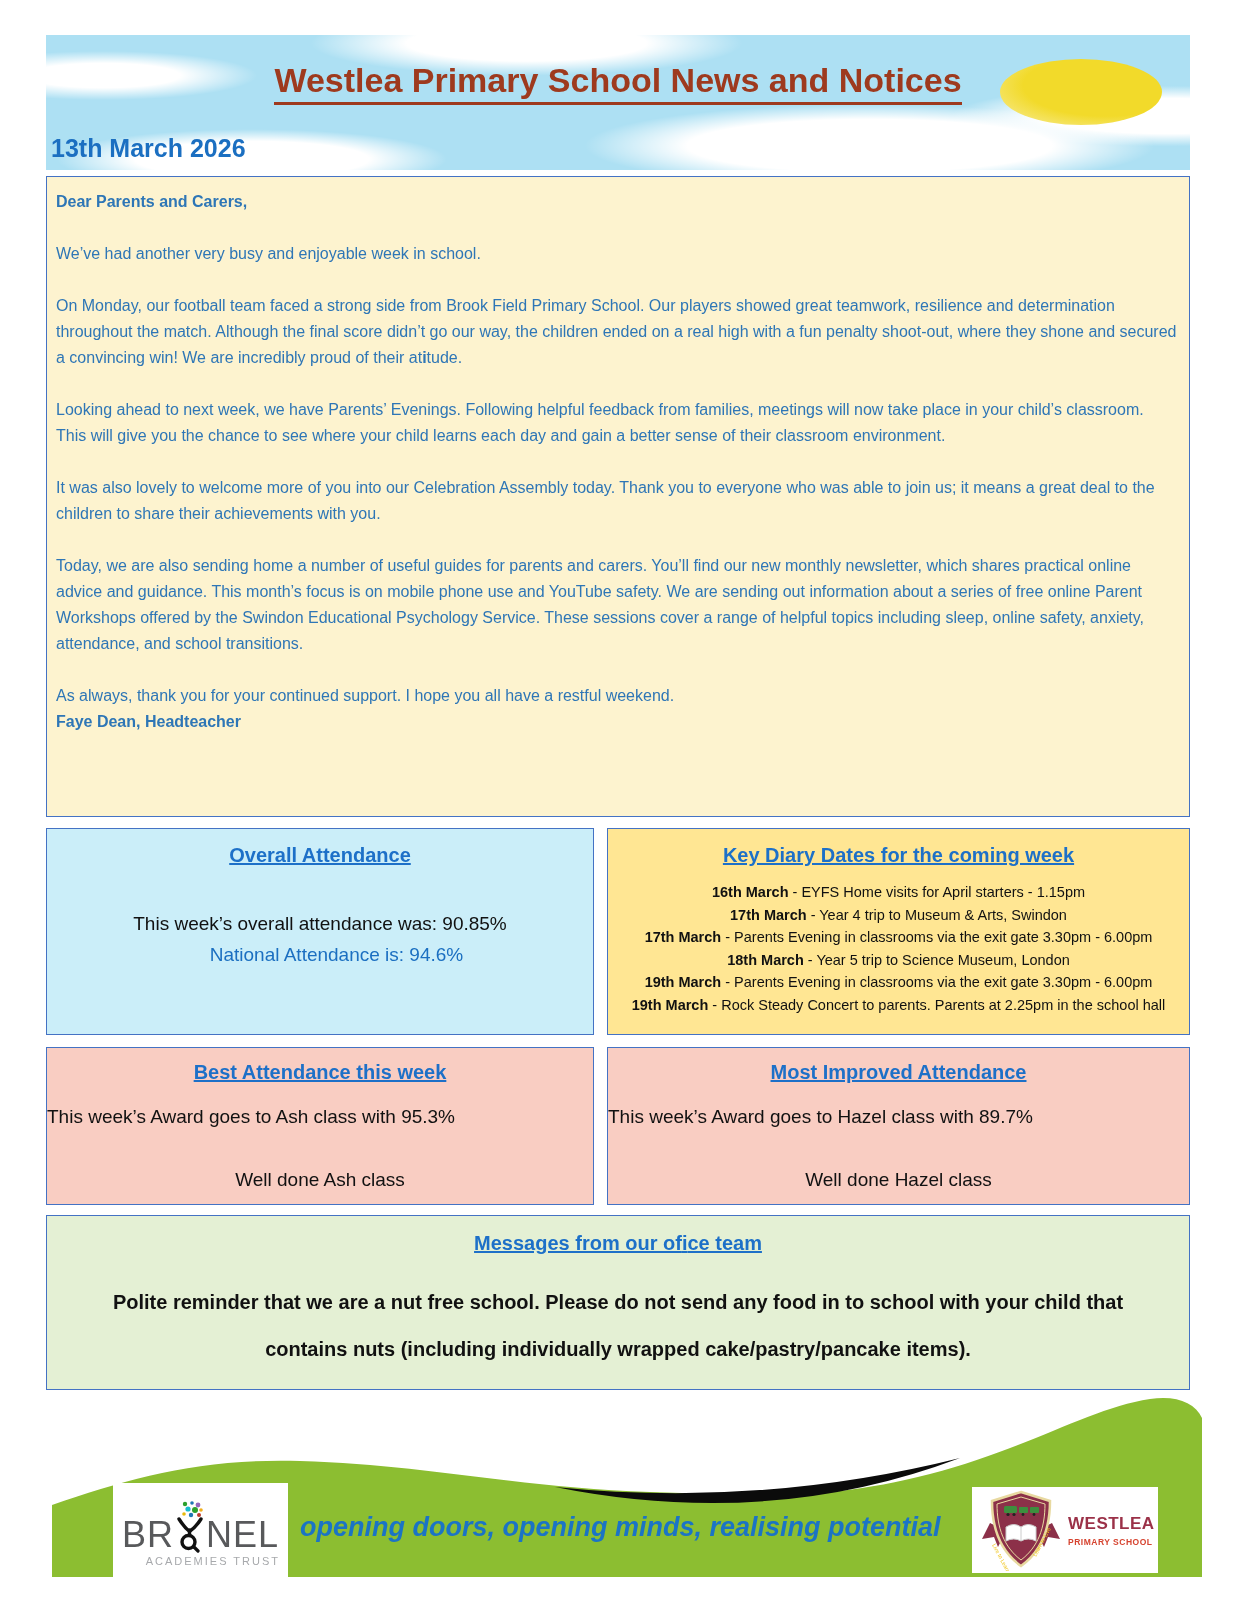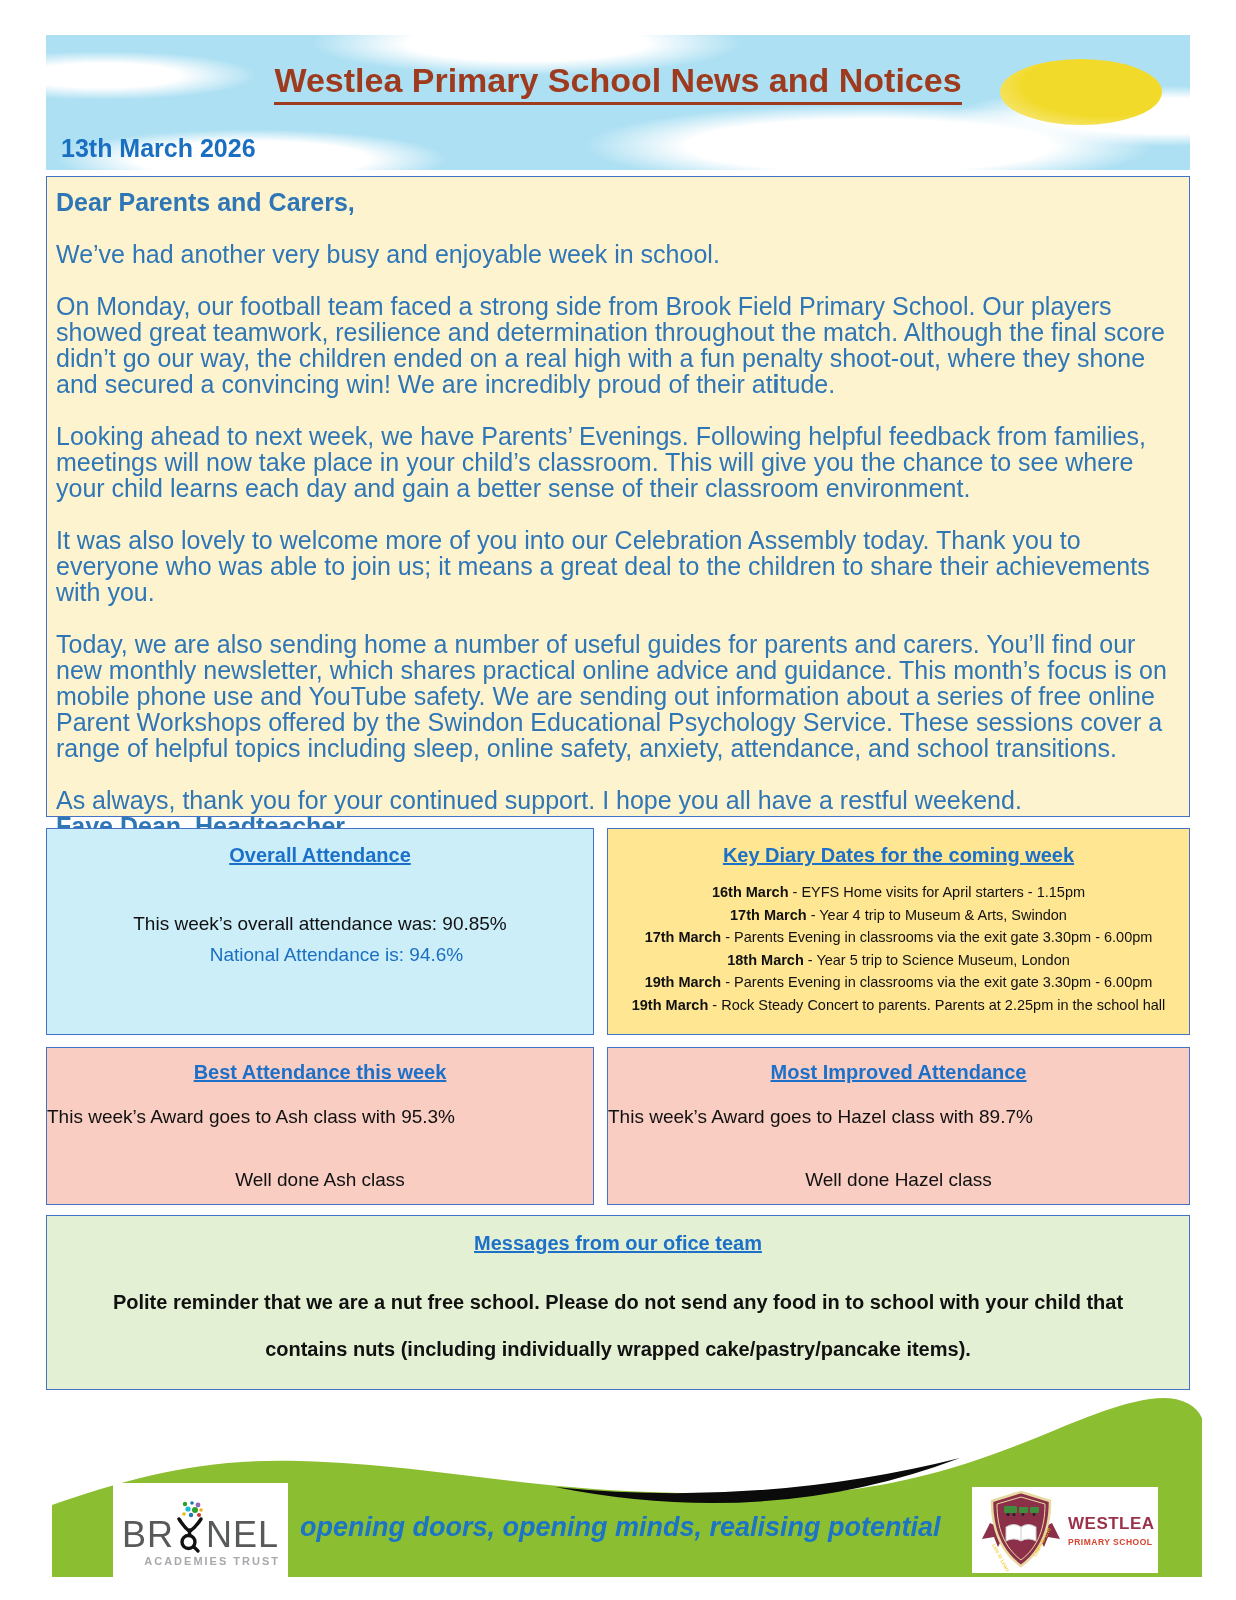--- a/index.html
+++ b/index.html
@@ -28,7 +28,7 @@
   }
   .newsletter-title span{border-bottom:3px solid #9E3A1E;padding-bottom:3px;margin-top:28px;}
   .issue-date{
-    position:absolute;left:15px;bottom:7px;font-size:25px;font-weight:bold;color:#1B6FC1;
+    position:absolute;left:5px;bottom:7px;font-size:25px;font-weight:bold;color:#1B6FC1;
   }
   
   .box{position:absolute;box-sizing:border-box;border:1px solid #4472C4;}

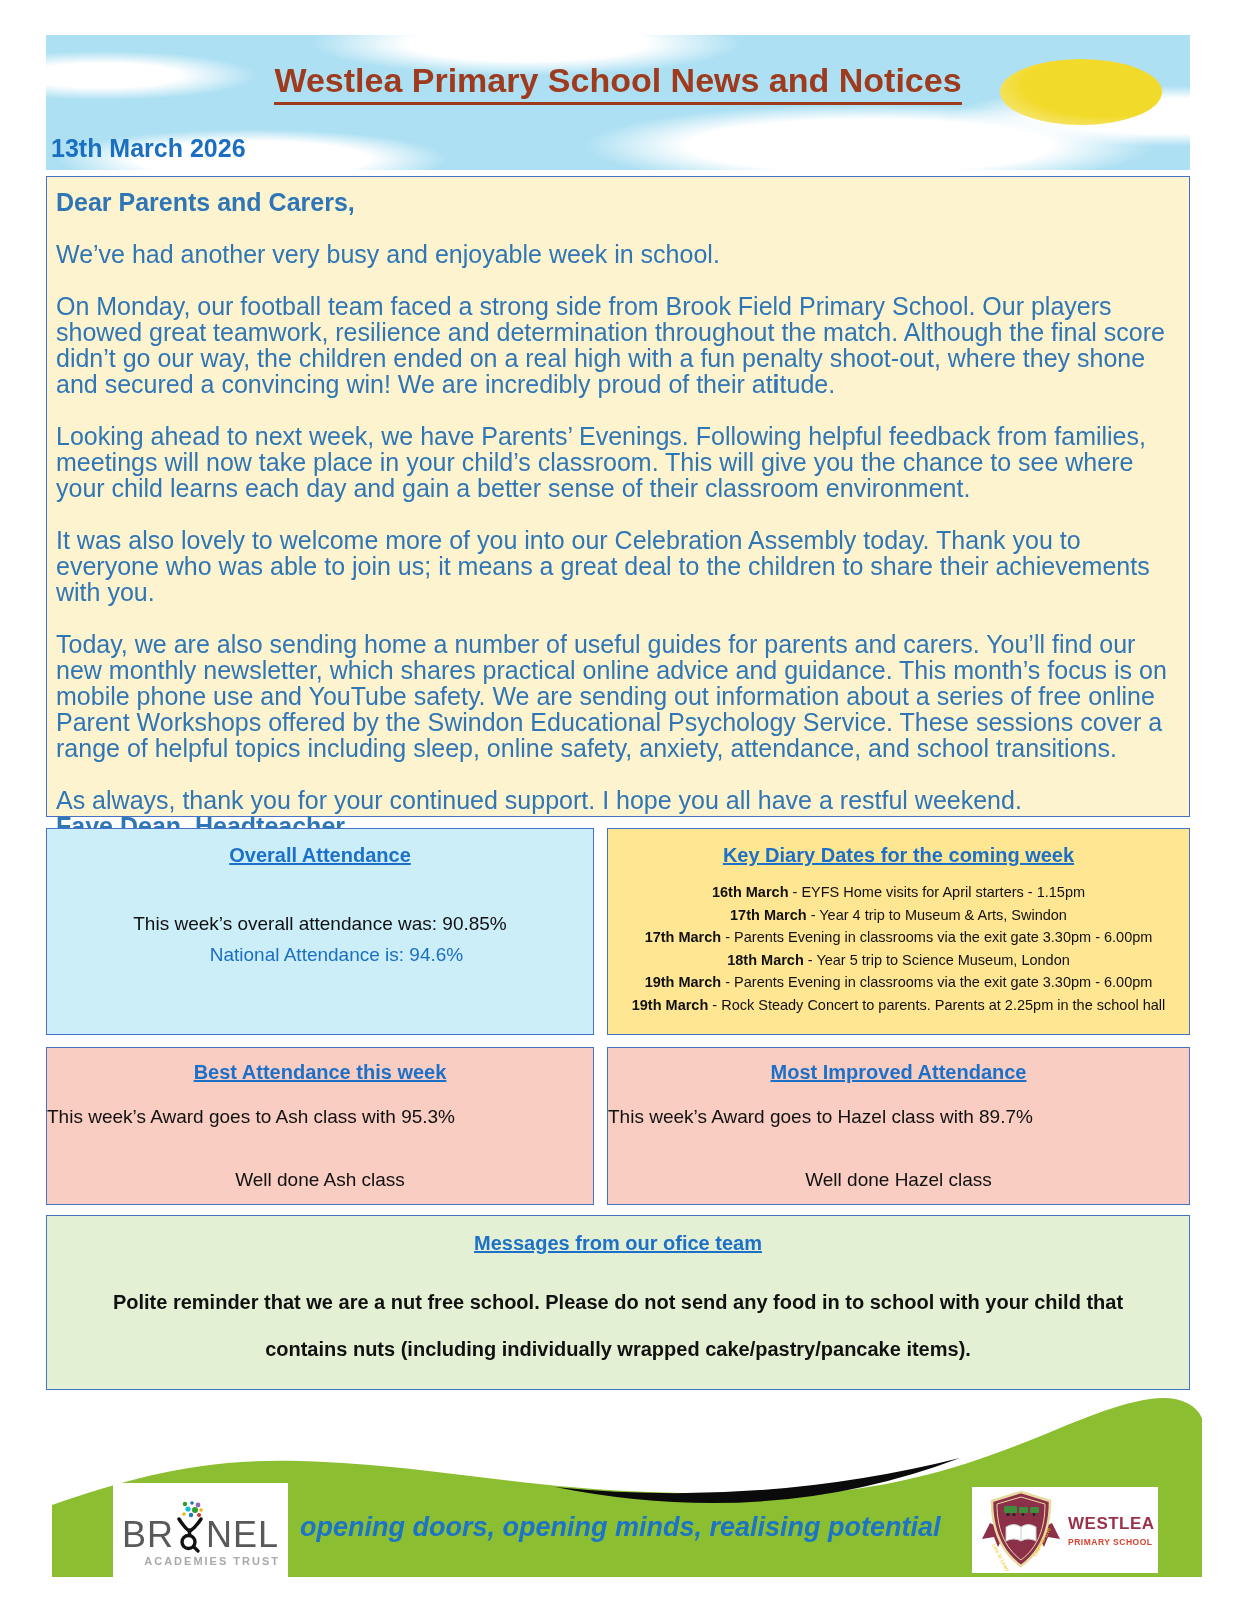--- a/index.html
+++ b/index.html
@@ -34,7 +34,7 @@
   .box{position:absolute;box-sizing:border-box;border:1px solid #4472C4;}
   .letter{
     left:46px;top:176px;width:1144px;height:641px;background:#FDF3CF;
-    padding:12px 12px 10px 9px;color:#2E76B6;font-size:25px;line-height:26px;
+    padding:12px 12px 10px 9px;color:#2E76B6;font-size:16px;line-height:26px;
   }
   .letter p{margin:0 0 26px 0;}
   .letter .salutation{font-weight:bold;}

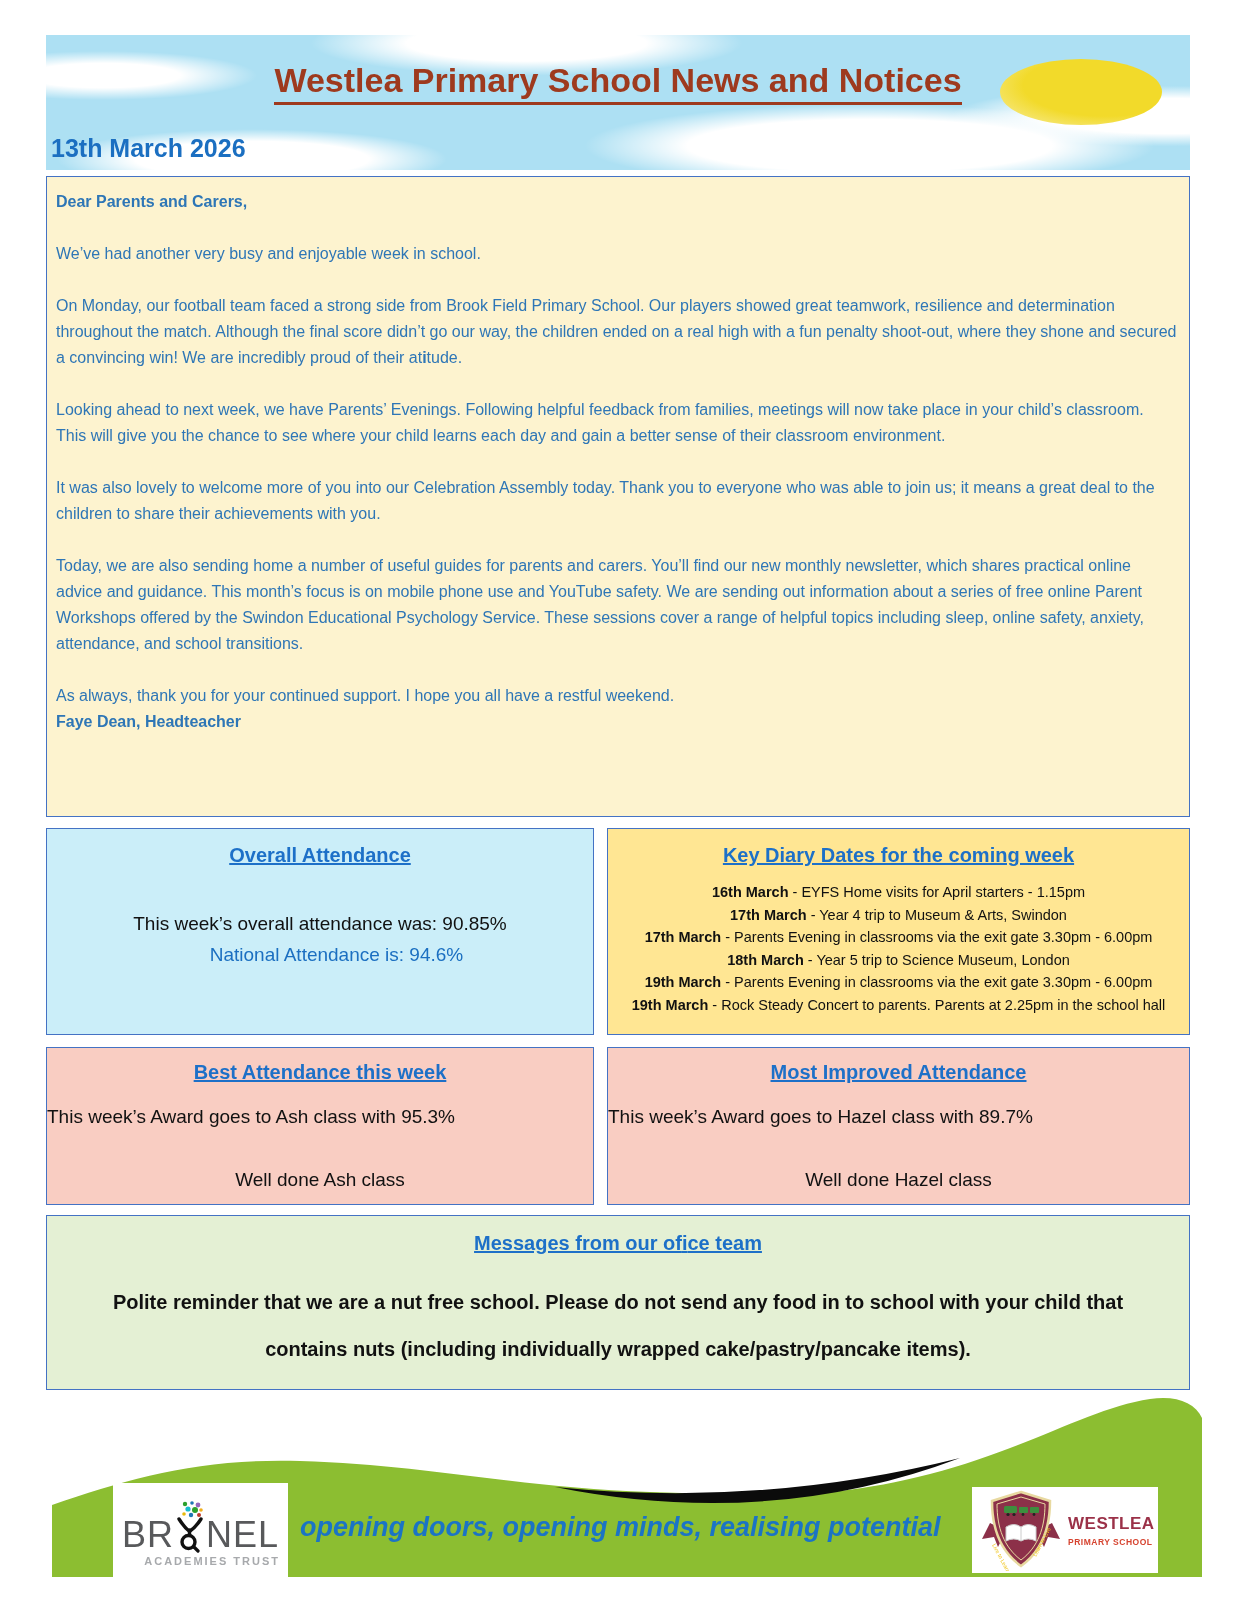--- a/index.html
+++ b/index.html
@@ -75,7 +75,7 @@
     margin-top:34px;font-size:36px;color:#58595B;letter-spacing:1px;line-height:36px;
     font-weight:normal;display:flex;align-items:flex-end;justify-content:center;
   }
-  .brunel-sub{font-size:11px;color:#A7A9AC;letter-spacing:2px;margin-top:2px;text-align:right;padding-right:8px;font-weight:bold;}
+  .brunel-sub{font-size:11px;color:#A7A9AC;letter-spacing:2px;margin-top:2px;text-align:right;padding-right:8px;}
   .brunel-figure{width:30px;height:52px;margin:-16px 1px 0 1px;}
   .motto{
     position:absolute;left:300px;top:1512px;

